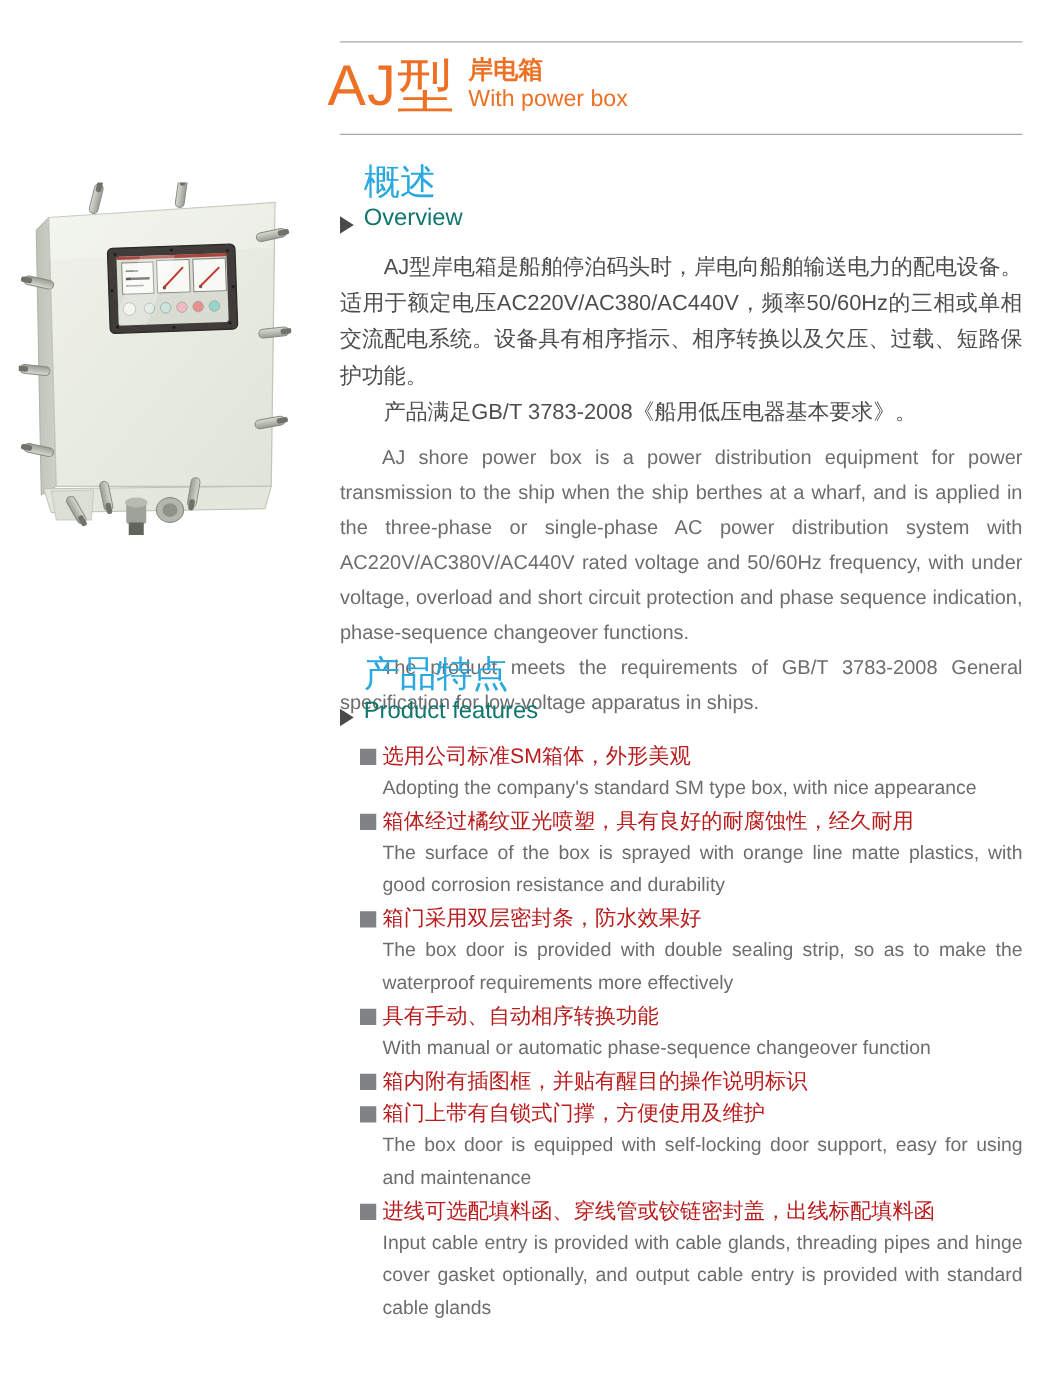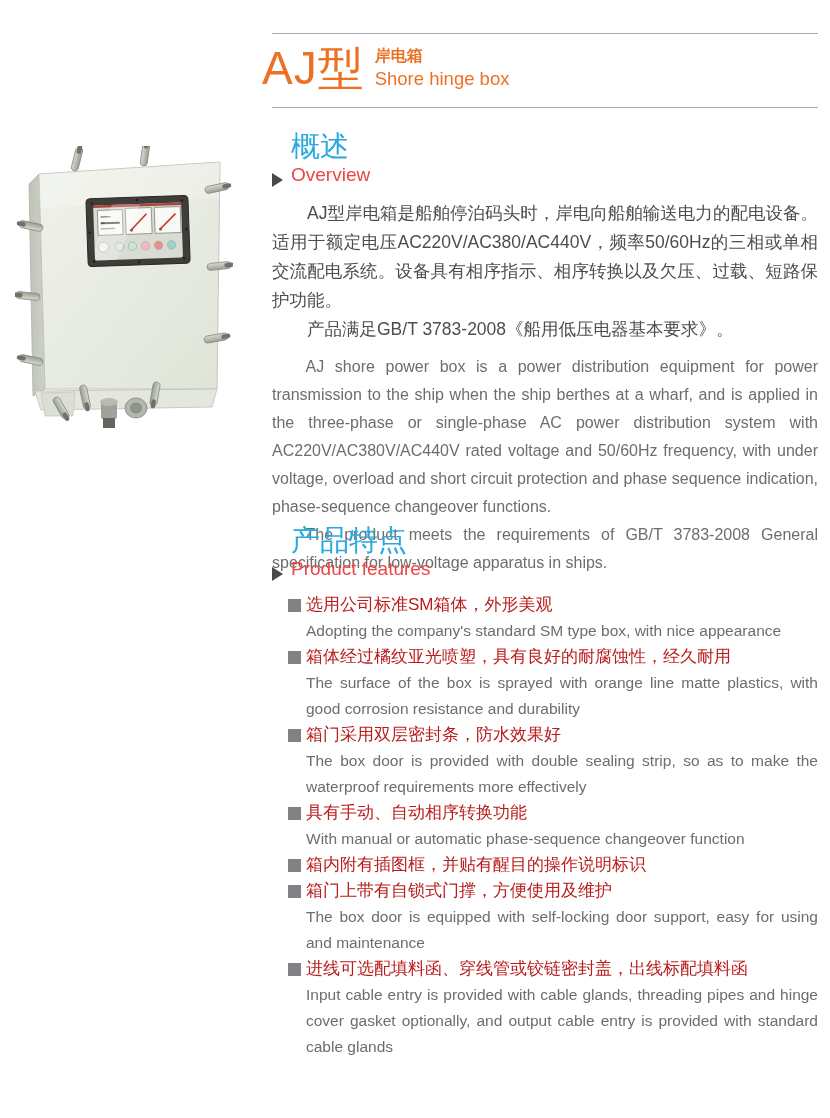--- a/index.html
+++ b/index.html
@@ -16,7 +16,7 @@
   .title-row{position:absolute;left:262px;top:42px;display:flex;align-items:flex-end;color:#ed7124;}
   .model{font-size:46px;line-height:52px;letter-spacing:1px;font-weight:400;}
   .subtitle{margin-left:10px;padding-bottom:4px;}
-  .subtitle .cn{font-size:16px;font-weight:bold;line-height:22px;}
+  .subtitle .cn{font-size:20px;font-weight:bold;line-height:22px;}
   .subtitle .en{font-size:18.5px;line-height:23px;}
 
   

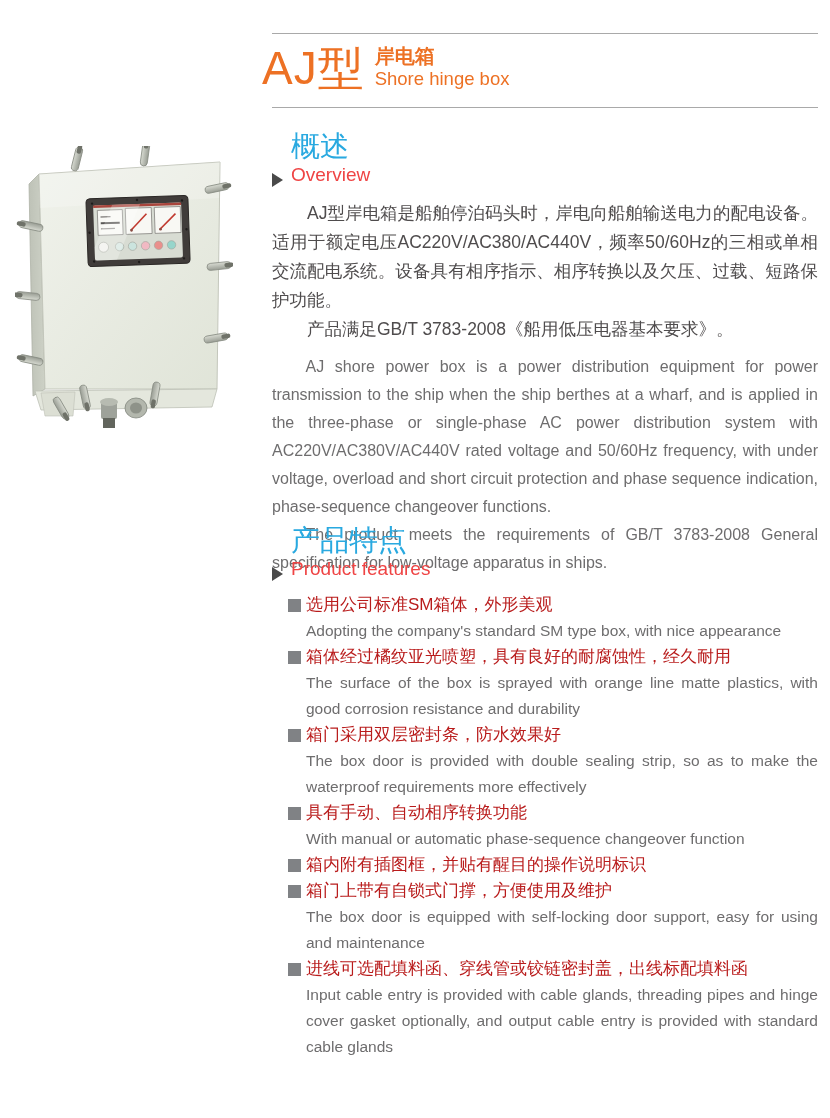--- a/index.html
+++ b/index.html
@@ -53,7 +53,7 @@
   <span class="model">AJ型</span>
   <div class="subtitle">
     <div class="cn">岸电箱</div>
-    <div class="en">Shore hinge box</div>
+    <div class="en">With power box</div>
   </div>
 </header>
 

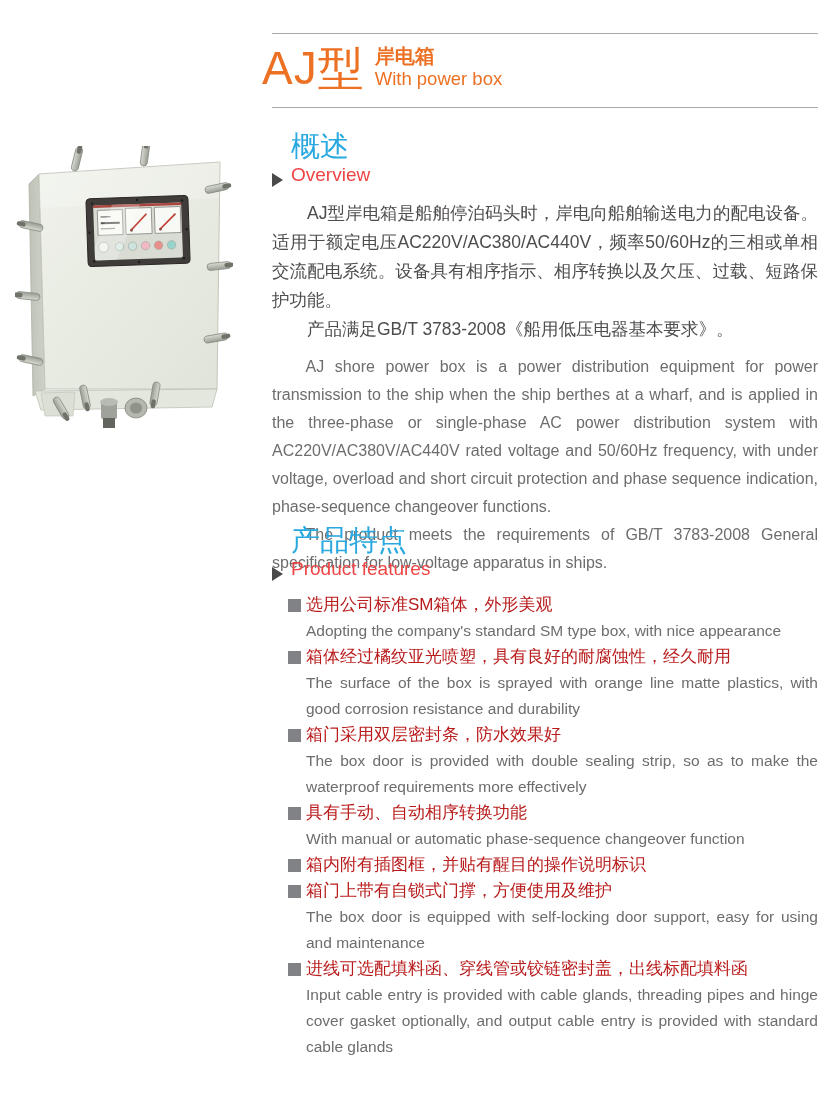--- a/index.html
+++ b/index.html
@@ -27,7 +27,7 @@
   .arrow-icon{width:0;height:0;border-left:11px solid #4a4a4a;border-top:7px solid transparent;
               border-bottom:7px solid transparent;margin:9px 8px 0 0;flex:none;}
   .sec-head h2{margin:0;font-size:29px;line-height:32px;color:#29a9e0;font-weight:normal;}
-  .sec-sub{font-size:19px;line-height:25px;color:#ef4444;}
+  .sec-sub{font-size:19px;line-height:25px;color:#0f766e;}
 
   .cn-para{margin:0;font-size:17.5px;line-height:29px;color:#4f4c4d;text-indent:2em;text-align:justify;}
   .cn-para.p1{margin-top:12px;}

